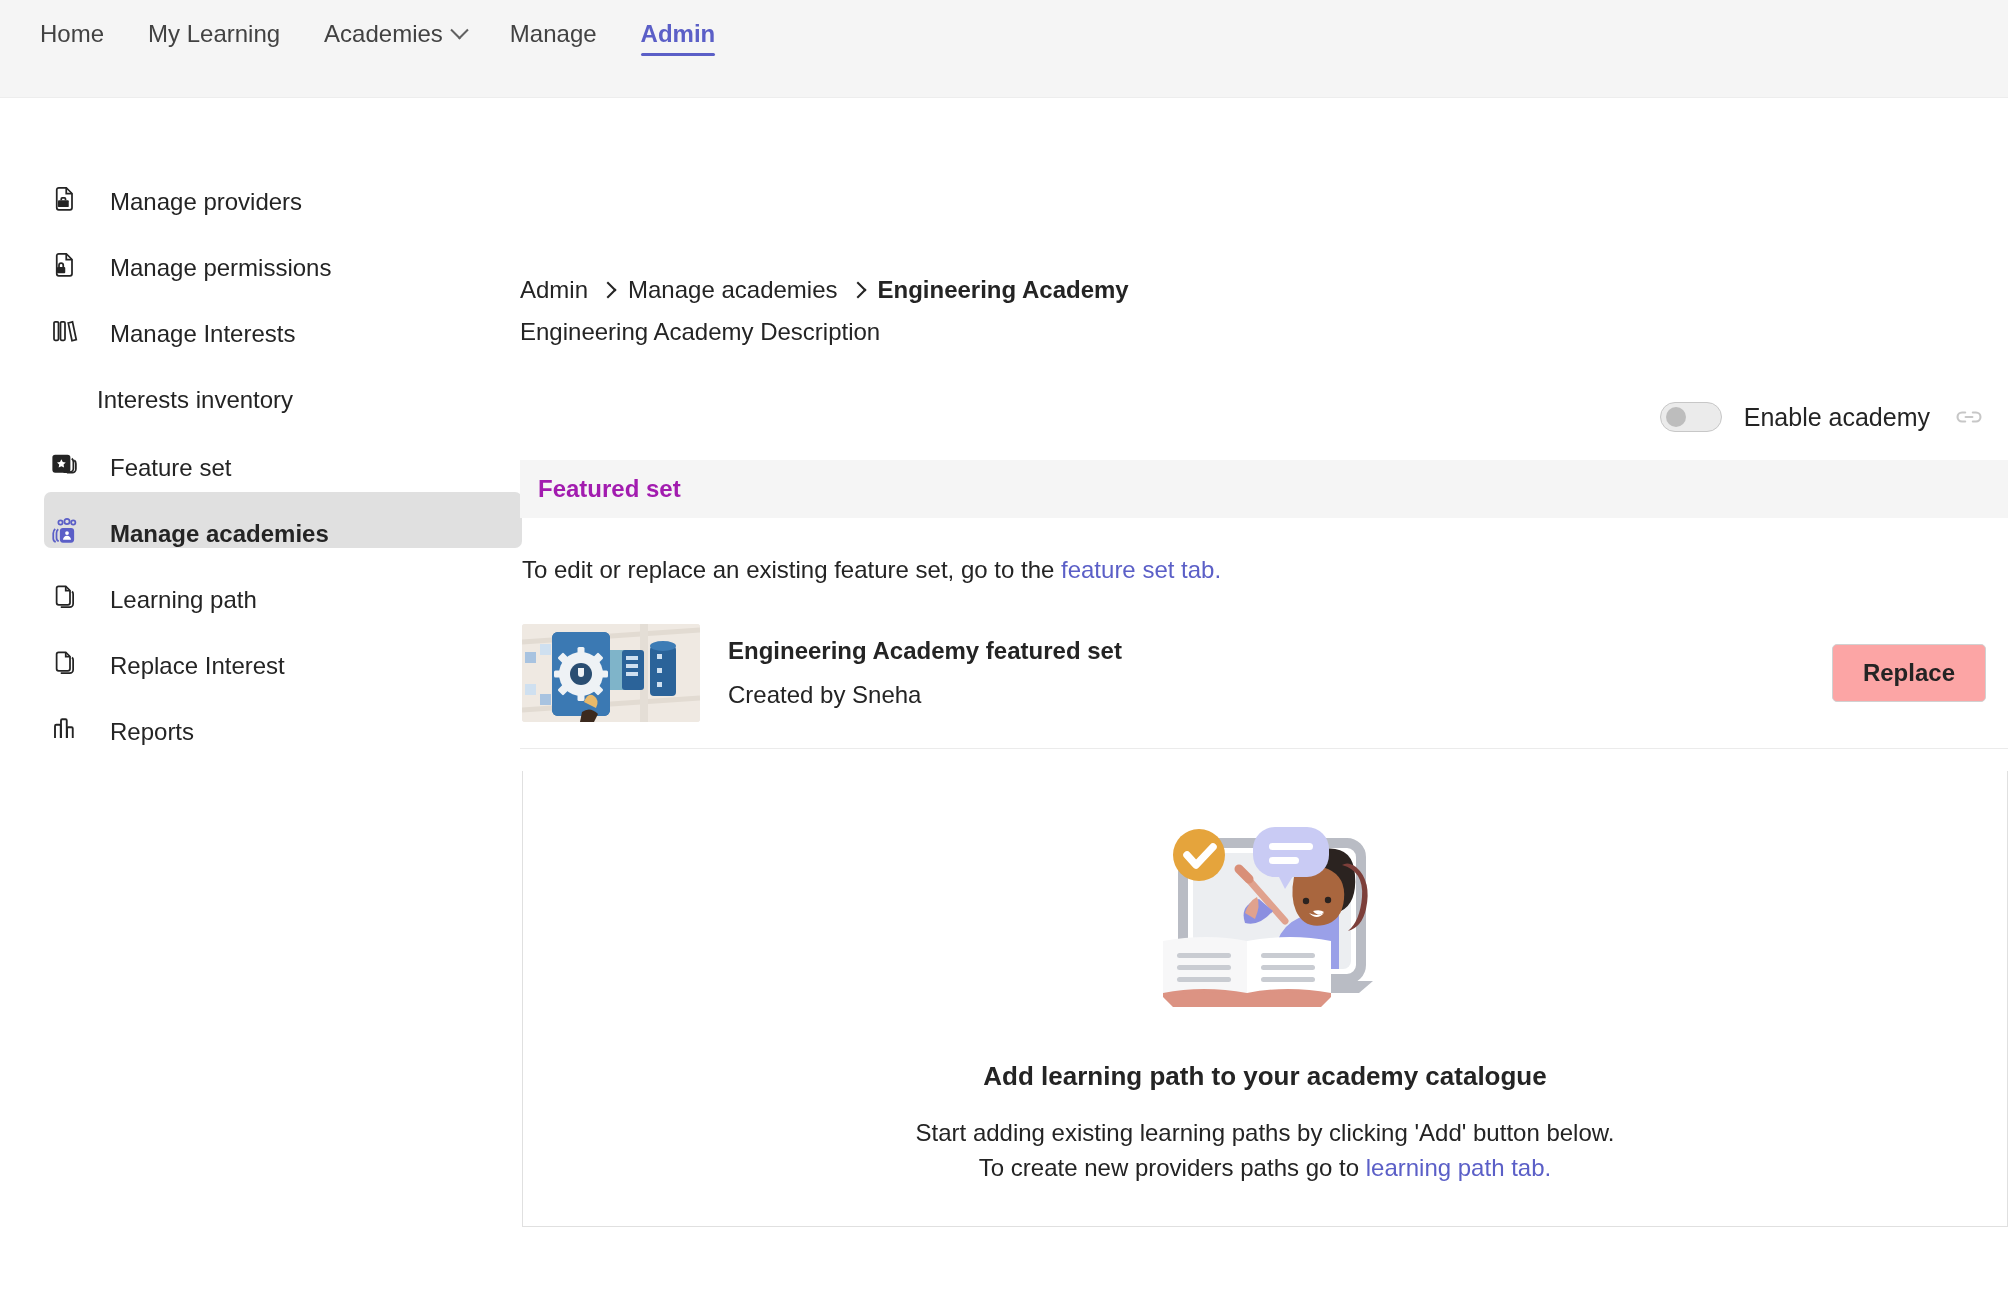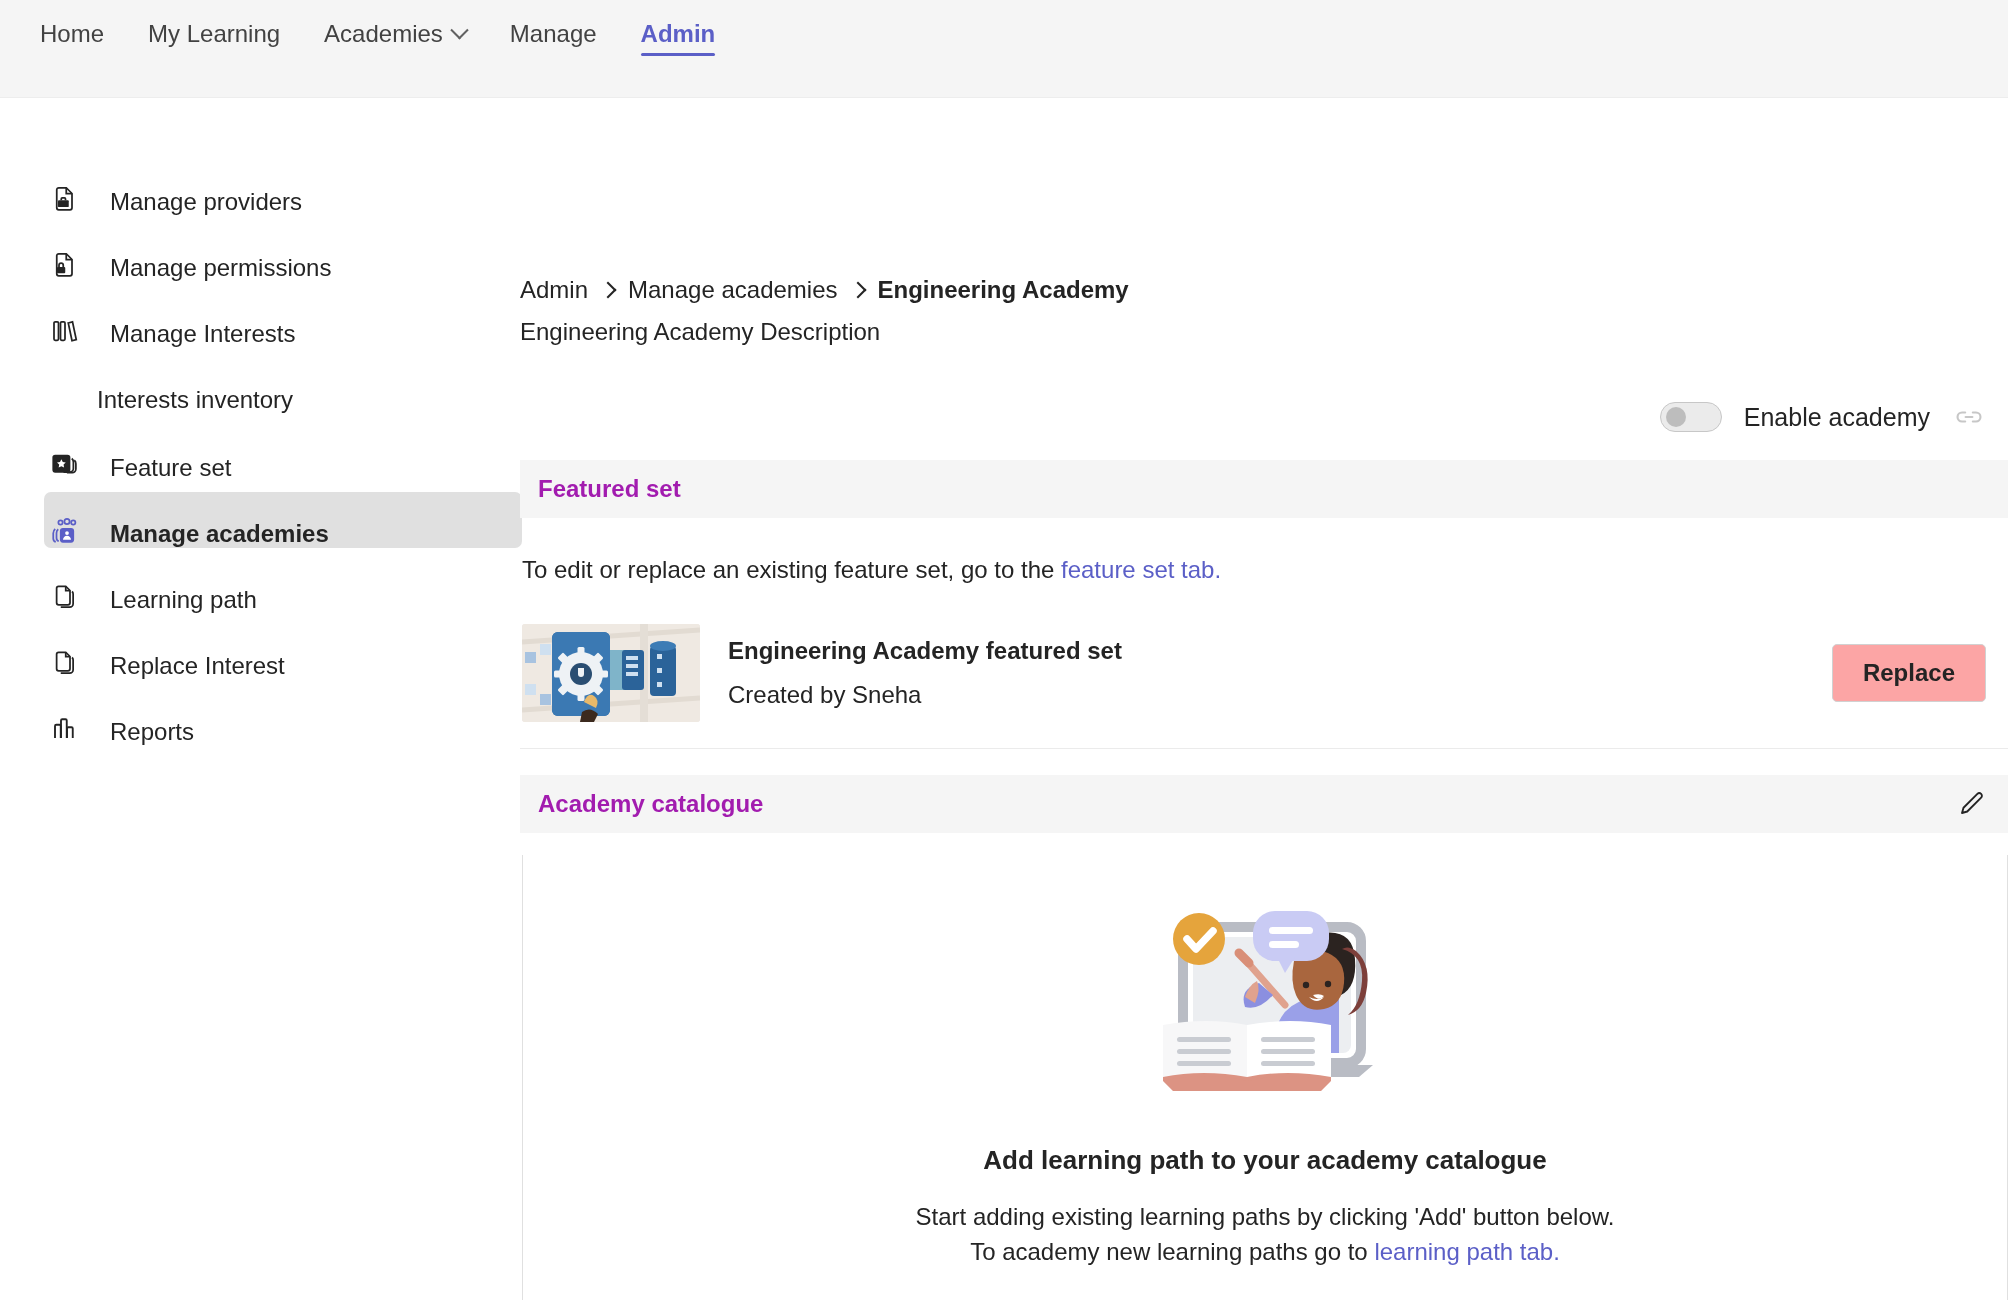--- a/index.html
+++ b/index.html
@@ -429,14 +429,6 @@
       </div>
     </div>
 
-    <div class="section-head">
-      <span class="title">Academy catalogue</span>
-      <span class="icon-btn">
-        <svg width="30" height="30" viewBox="0 0 24 24" fill="none" stroke="#242424" stroke-width="1.5" stroke-linecap="round" stroke-linejoin="round">
-          <path d="M17.1 3.9a2.1 2.1 0 0 1 3 3L9 18l-4.2 1.2L6 15z"></path>
-        </svg>
-      </span>
-    </div>
 
     <div class="catalogue-box">
       <div>

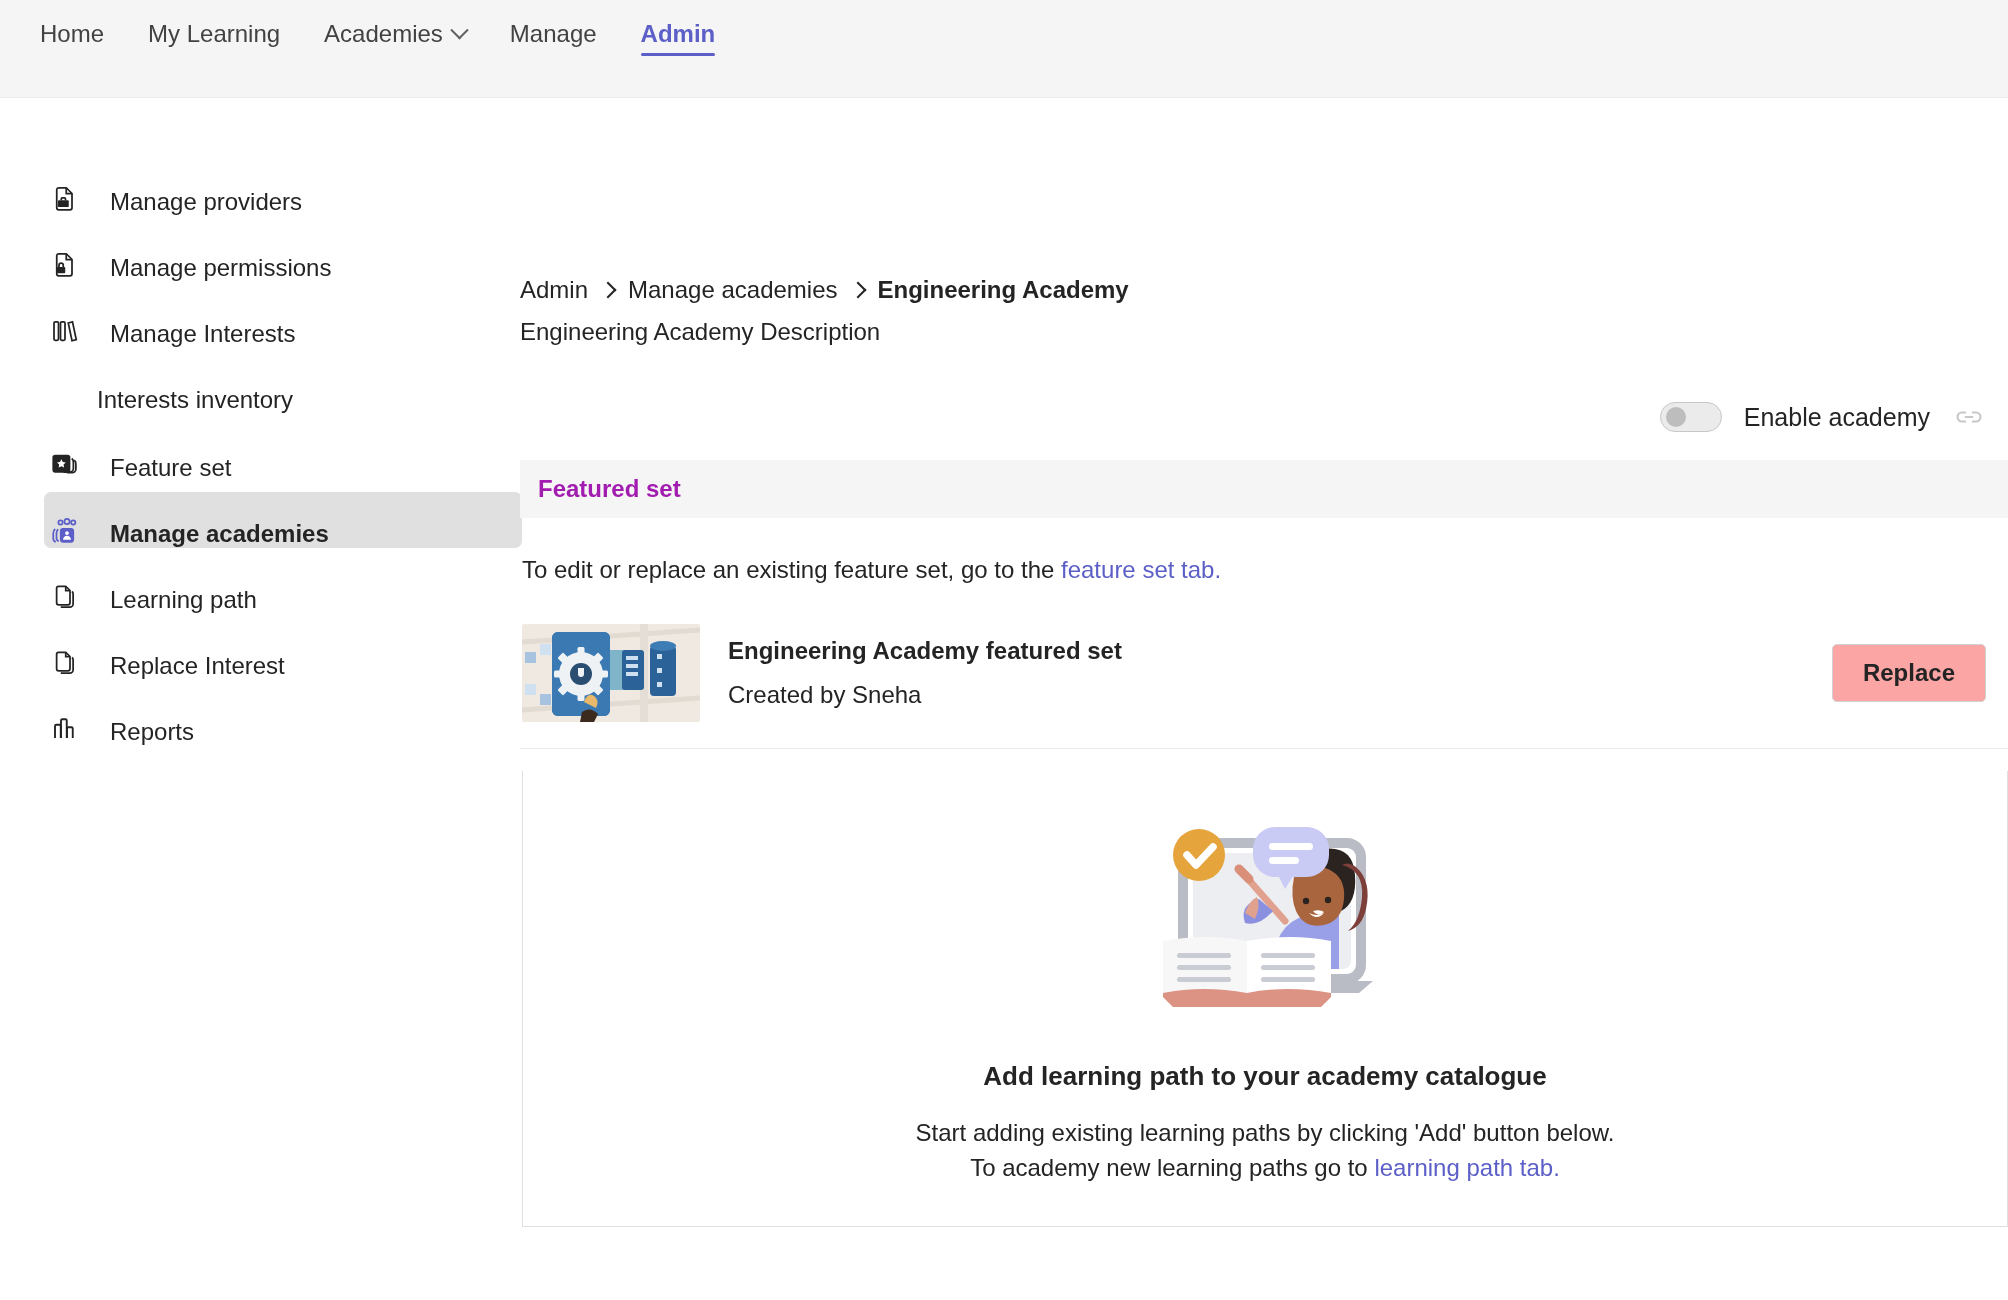--- a/index.html
+++ b/index.html
@@ -478,7 +478,7 @@
 
       <div class="empty-sub">
         <span>Start adding existing learning paths by clicking 'Add' button below.</span><br>
-        <span>To academy new learning paths go to </span><span class="link">learning path tab.</span>
+        <span>To create new providers paths go to </span><span class="link">learning path tab.</span>
       </div>
 
     </div>

